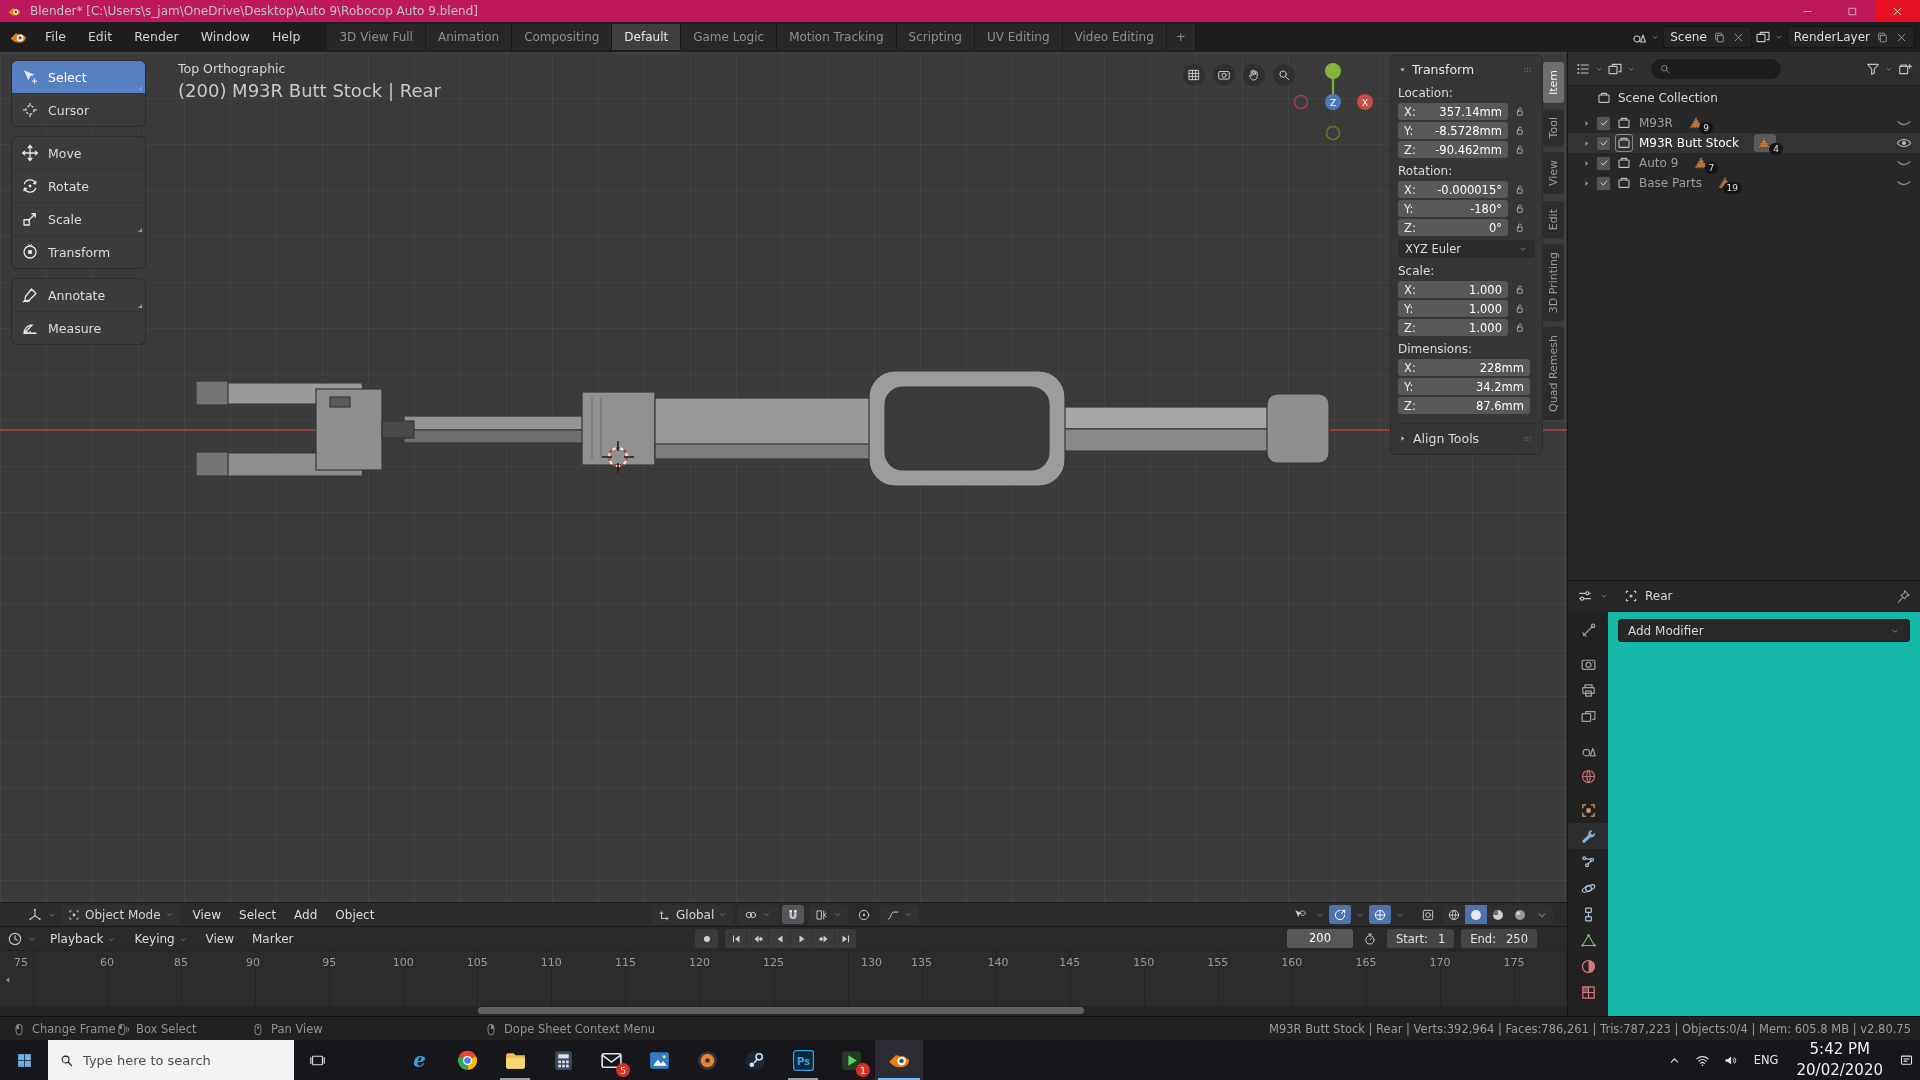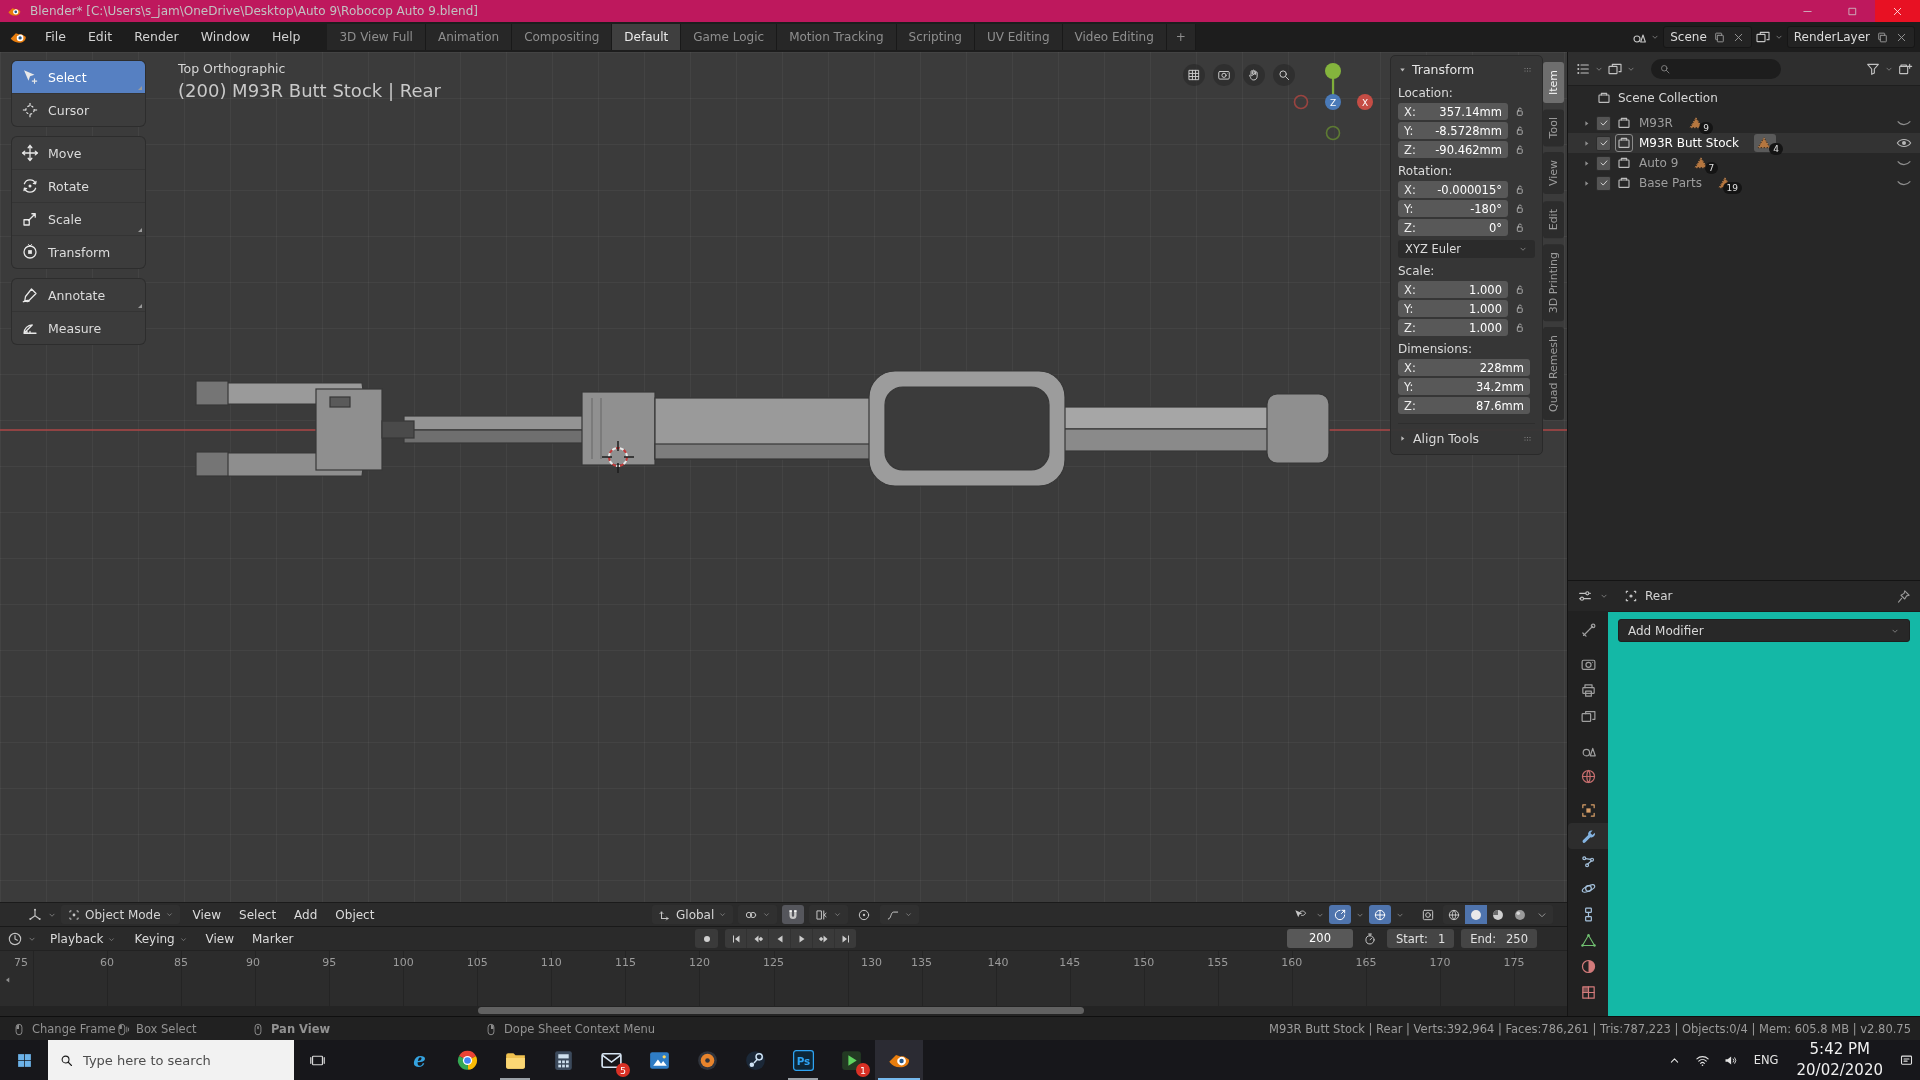--- a/index.html
+++ b/index.html
@@ -1407,7 +1407,7 @@
           </span>
           <span>Box Select</span>
         </div>
-        <div class="hint" style="left: 251px; font-weight: bold;">
+        <div class="hint" style="left: 251px;">
           <span class="ic">
             <svg viewBox="0 0 24 24">
               <rect x="7" y="3" width="10" height="18" rx="5" fill="none" stroke="currentColor" stroke-width="1.6"></rect>

